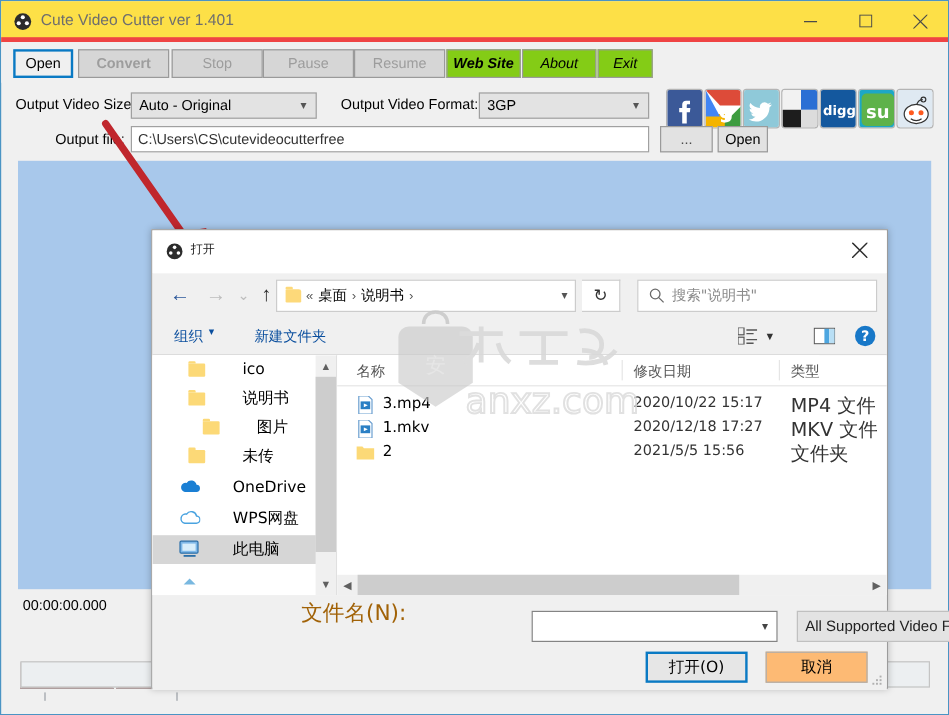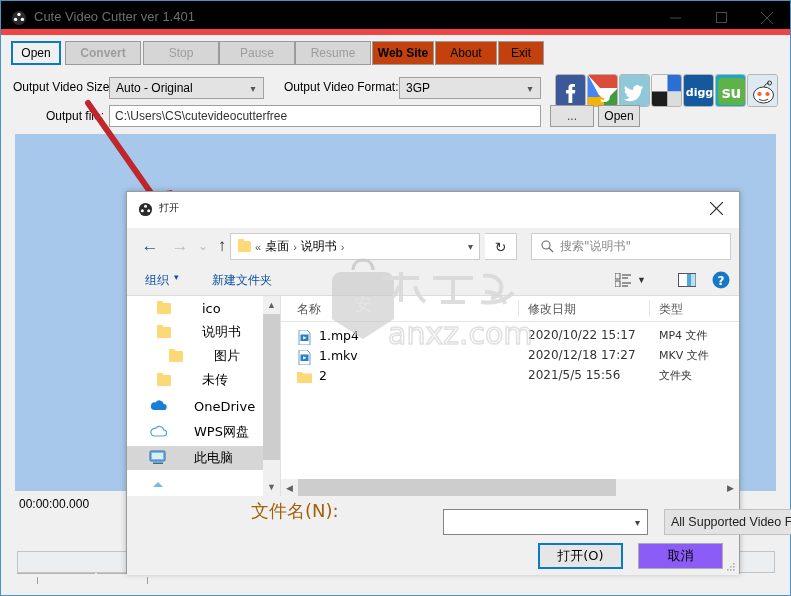--- a/index.html
+++ b/index.html
@@ -20,8 +20,8 @@
   }
   #titlebar {
     position:absolute; left:0; top:0; width:789px; height:34px;
-    background:#000000;
-    border-bottom:6px solid #ef4444;
+    background:#fde047;
+    border-bottom:4px solid #ef4444;
   }
   #app-icon {
     position:absolute; left:10px; top:9px; width:16px; height:16px;

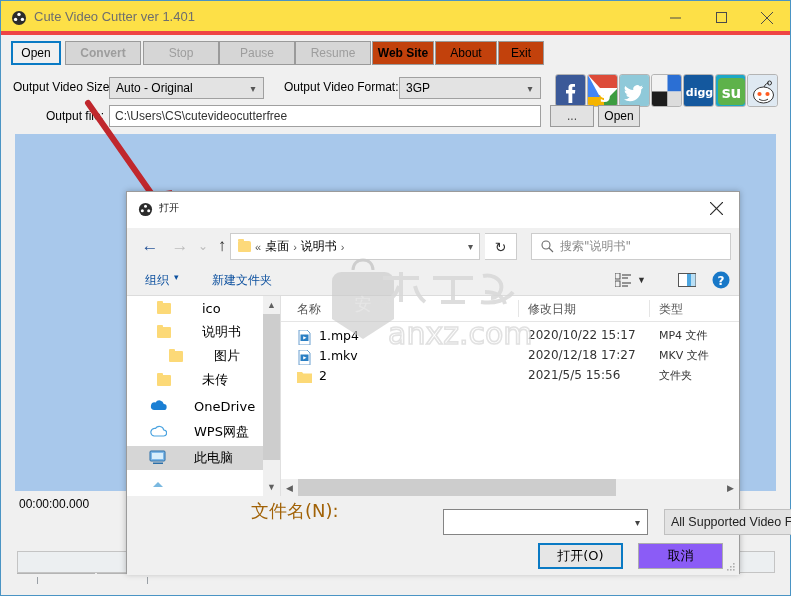--- a/index.html
+++ b/index.html
@@ -55,7 +55,7 @@
     color:#9d9d9d;
     font-family:"Liberation Sans", sans-serif;
   }
-  .tb-btn.enabled { color:#000; background:#c2410c; }
+  .tb-btn.enabled { color:#000; background:#84cc16;font-style:italic; }
   .tb-btn.bold { font-weight:bold; }
   .tb-btn.focus {
     background:#f0f0f0; border:2px solid #0a7ac4; color:#000;

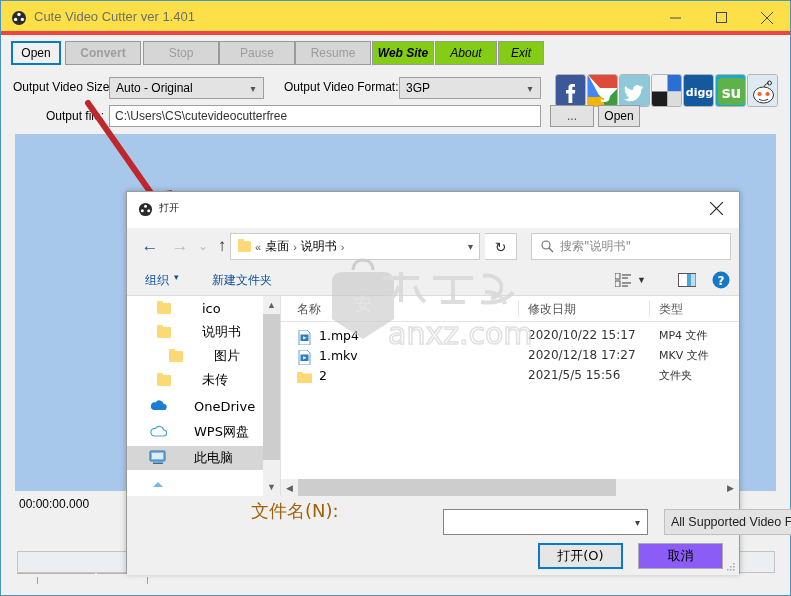--- a/index.html
+++ b/index.html
@@ -567,7 +567,7 @@
             <polygon points="6.2,6.3 9.5,7.8 6.2,9.4" fill="#fff"></polygon>
           </svg>
         </span>
-        <span class="fname">1.mp4</span>
+        <span class="fname">3.mp4</span>
         <span class="fdate">2020/10/22 15:17</span>
         <span class="ftype">MP4 文件</span>
       </div>

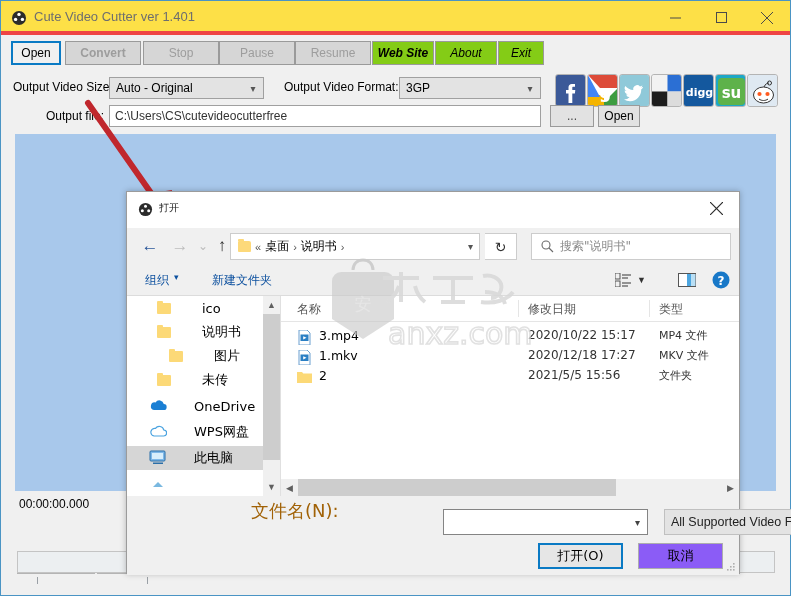--- a/index.html
+++ b/index.html
@@ -230,7 +230,7 @@
            font-family:"DejaVu Sans","Liberation Sans",sans-serif; }
   .fdate { position:absolute; left:247px; font-size:12px; color:#333;
            font-family:"DejaVu Sans","Liberation Sans",sans-serif; }
-  .ftype { position:absolute; left:378px; font-size:11px; color:#333;
+  .ftype { position:absolute; left:378px; font-size:16px; color:#333;
            font-family:"DejaVu Sans","Liberation Sans",sans-serif; }
   .fico { position:absolute; left:16px; top:2px; width:15px; height:15px; }
 

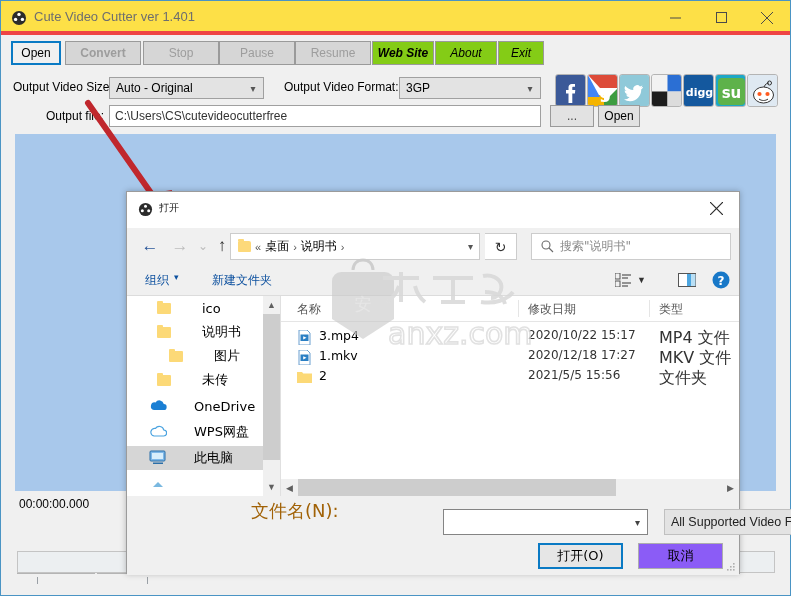--- a/index.html
+++ b/index.html
@@ -259,7 +259,7 @@
     font-family:"DejaVu Sans","Liberation Sans",sans-serif;
   }
   #btn-open-o { left:411px; background:#e6e6e6; border:2px solid #0a7ac4; }
-  #btn-cancel { left:511px; background:#8b5cf6; border:1px solid #adadad; }
+  #btn-cancel { left:511px; background:#fdba74; border:1px solid #adadad; }
   #grip { position:absolute; right:3px; bottom:3px; width:10px; height:10px; }
 
   

